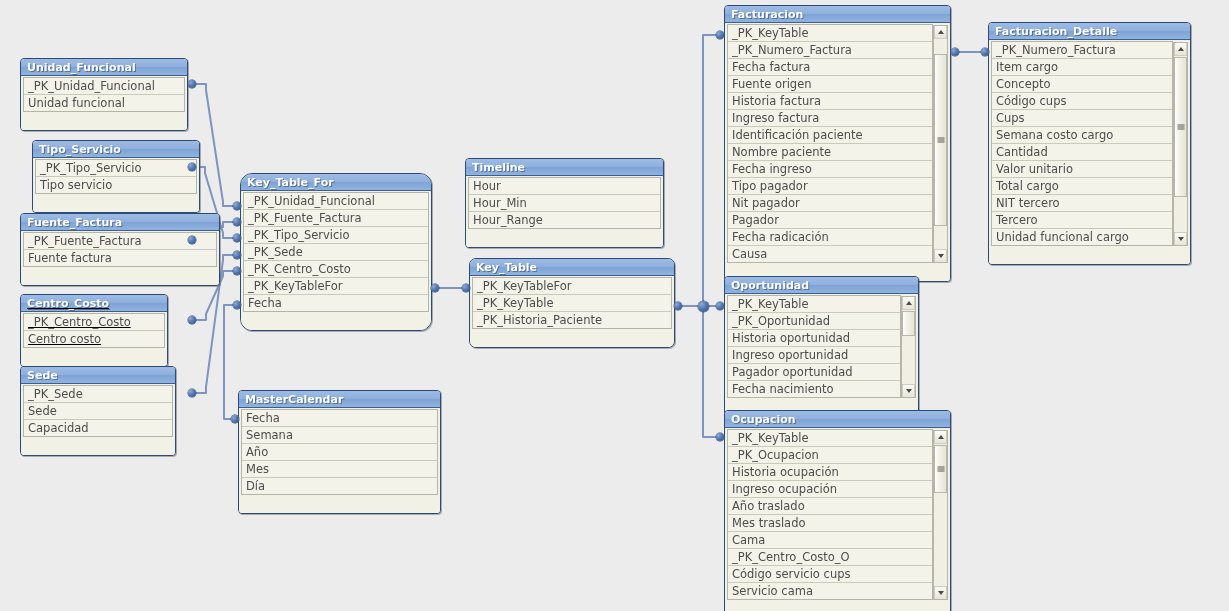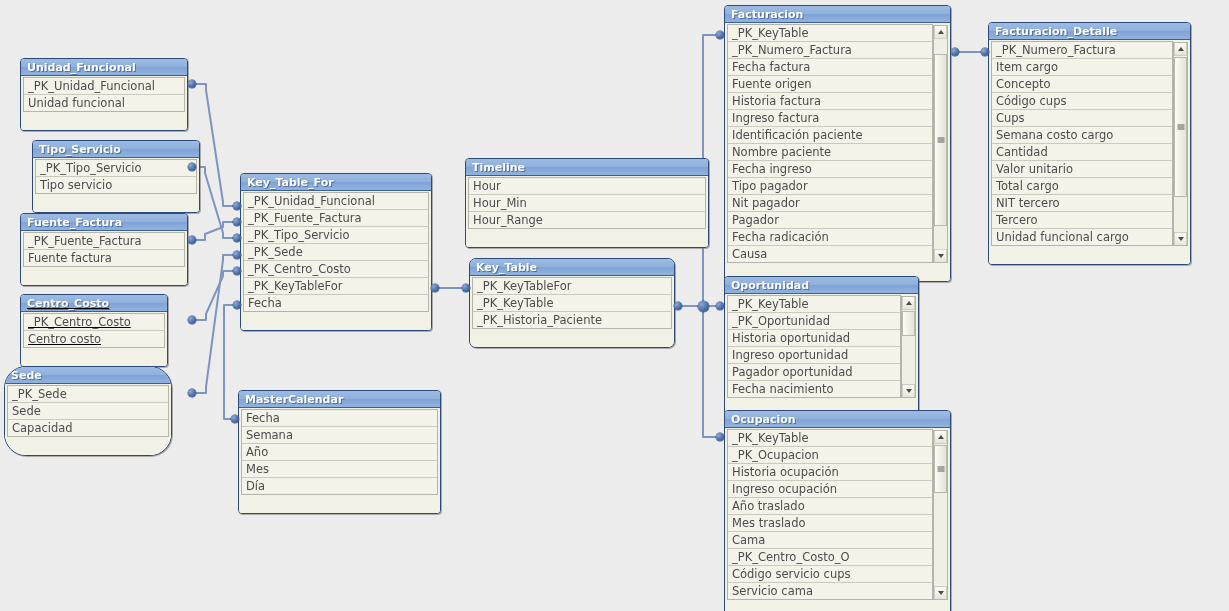--- a/index.html
+++ b/index.html
@@ -253,7 +253,7 @@
         </div>
       </div>
     </div>
-    <div class="tbl" style="left: 465px; top: 158px; width: 244px;">
+    <div class="tbl" style="left: 465px; top: 158px; width: 199px;">
       <div class="tbl-hdr">Timeline</div>
       <div class="tbl-body">
         <div class="rows">

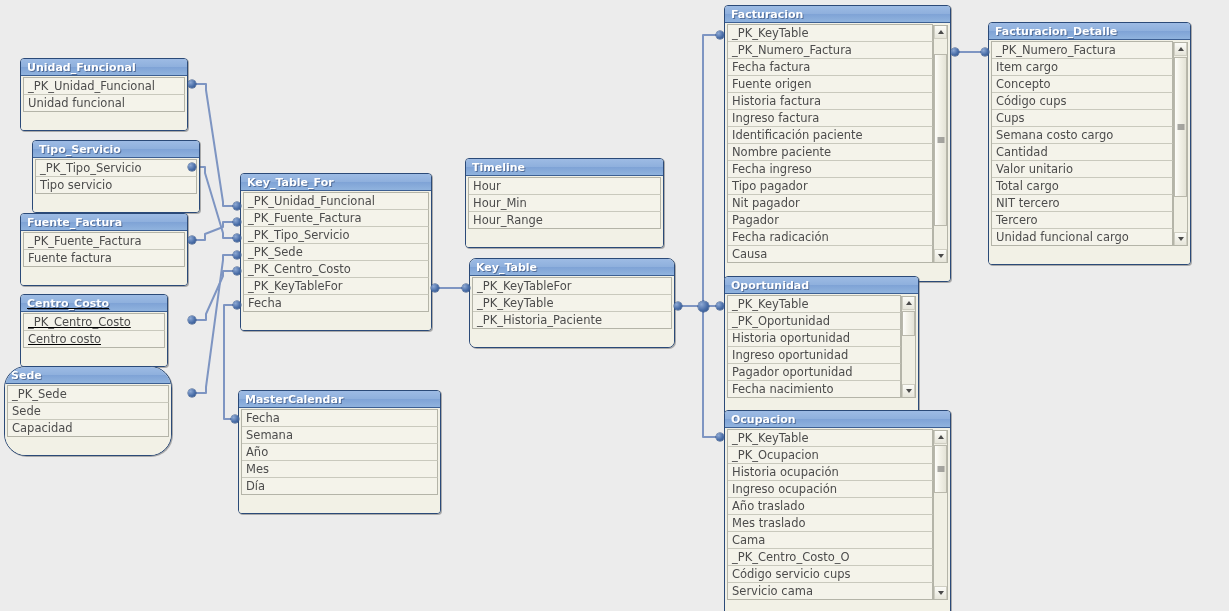--- a/index.html
+++ b/index.html
@@ -227,7 +227,7 @@
         </div>
       </div>
     </div>
-    <div class="tbl" style="left: 240px; top: 173px; width: 192px;">
+    <div class="tbl" style="left: 240px; top: 173px; width: 192px; border-radius: 12px;">
       <div class="tbl-hdr">Key_Table_For</div>
       <div class="tbl-body">
         <div class="rows">

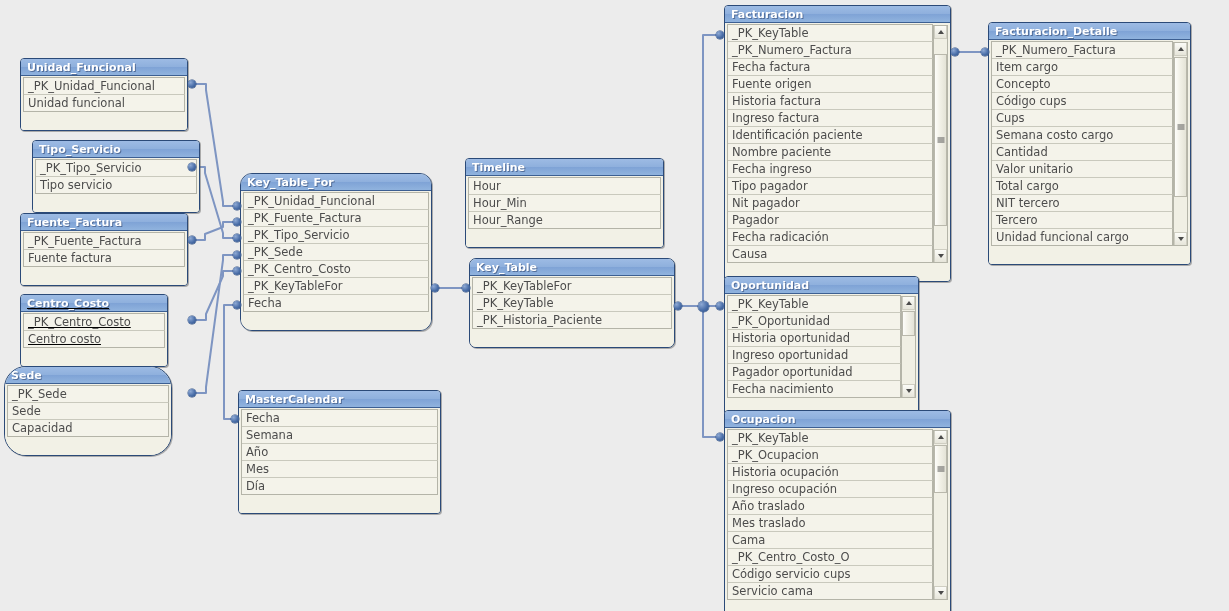--- a/index.html
+++ b/index.html
@@ -199,7 +199,7 @@
         </div>
       </div>
     </div>
-    <div class="tbl" style="left: 20px; top: 213px; width: 168px;">
+    <div class="tbl" style="left: 20px; top: 213px; width: 200px;">
       <div class="tbl-hdr">Fuente_Factura</div>
       <div class="tbl-body">
         <div class="rows">

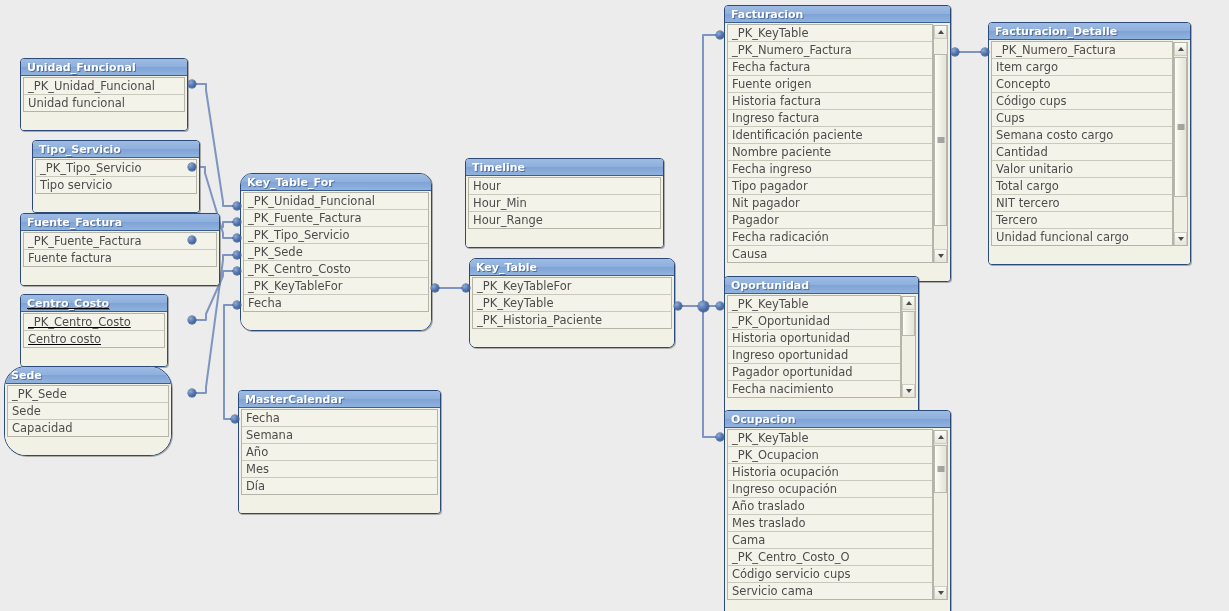--- a/index.html
+++ b/index.html
@@ -217,7 +217,7 @@
         </div>
       </div>
     </div>
-    <div class="tbl" style="left: 4px; top: 366px; width: 168px; border-radius: 22px;">
+    <div class="tbl" style="left: 20px; top: 366px; width: 156px;">
       <div class="tbl-hdr">Sede</div>
       <div class="tbl-body">
         <div class="rows">

